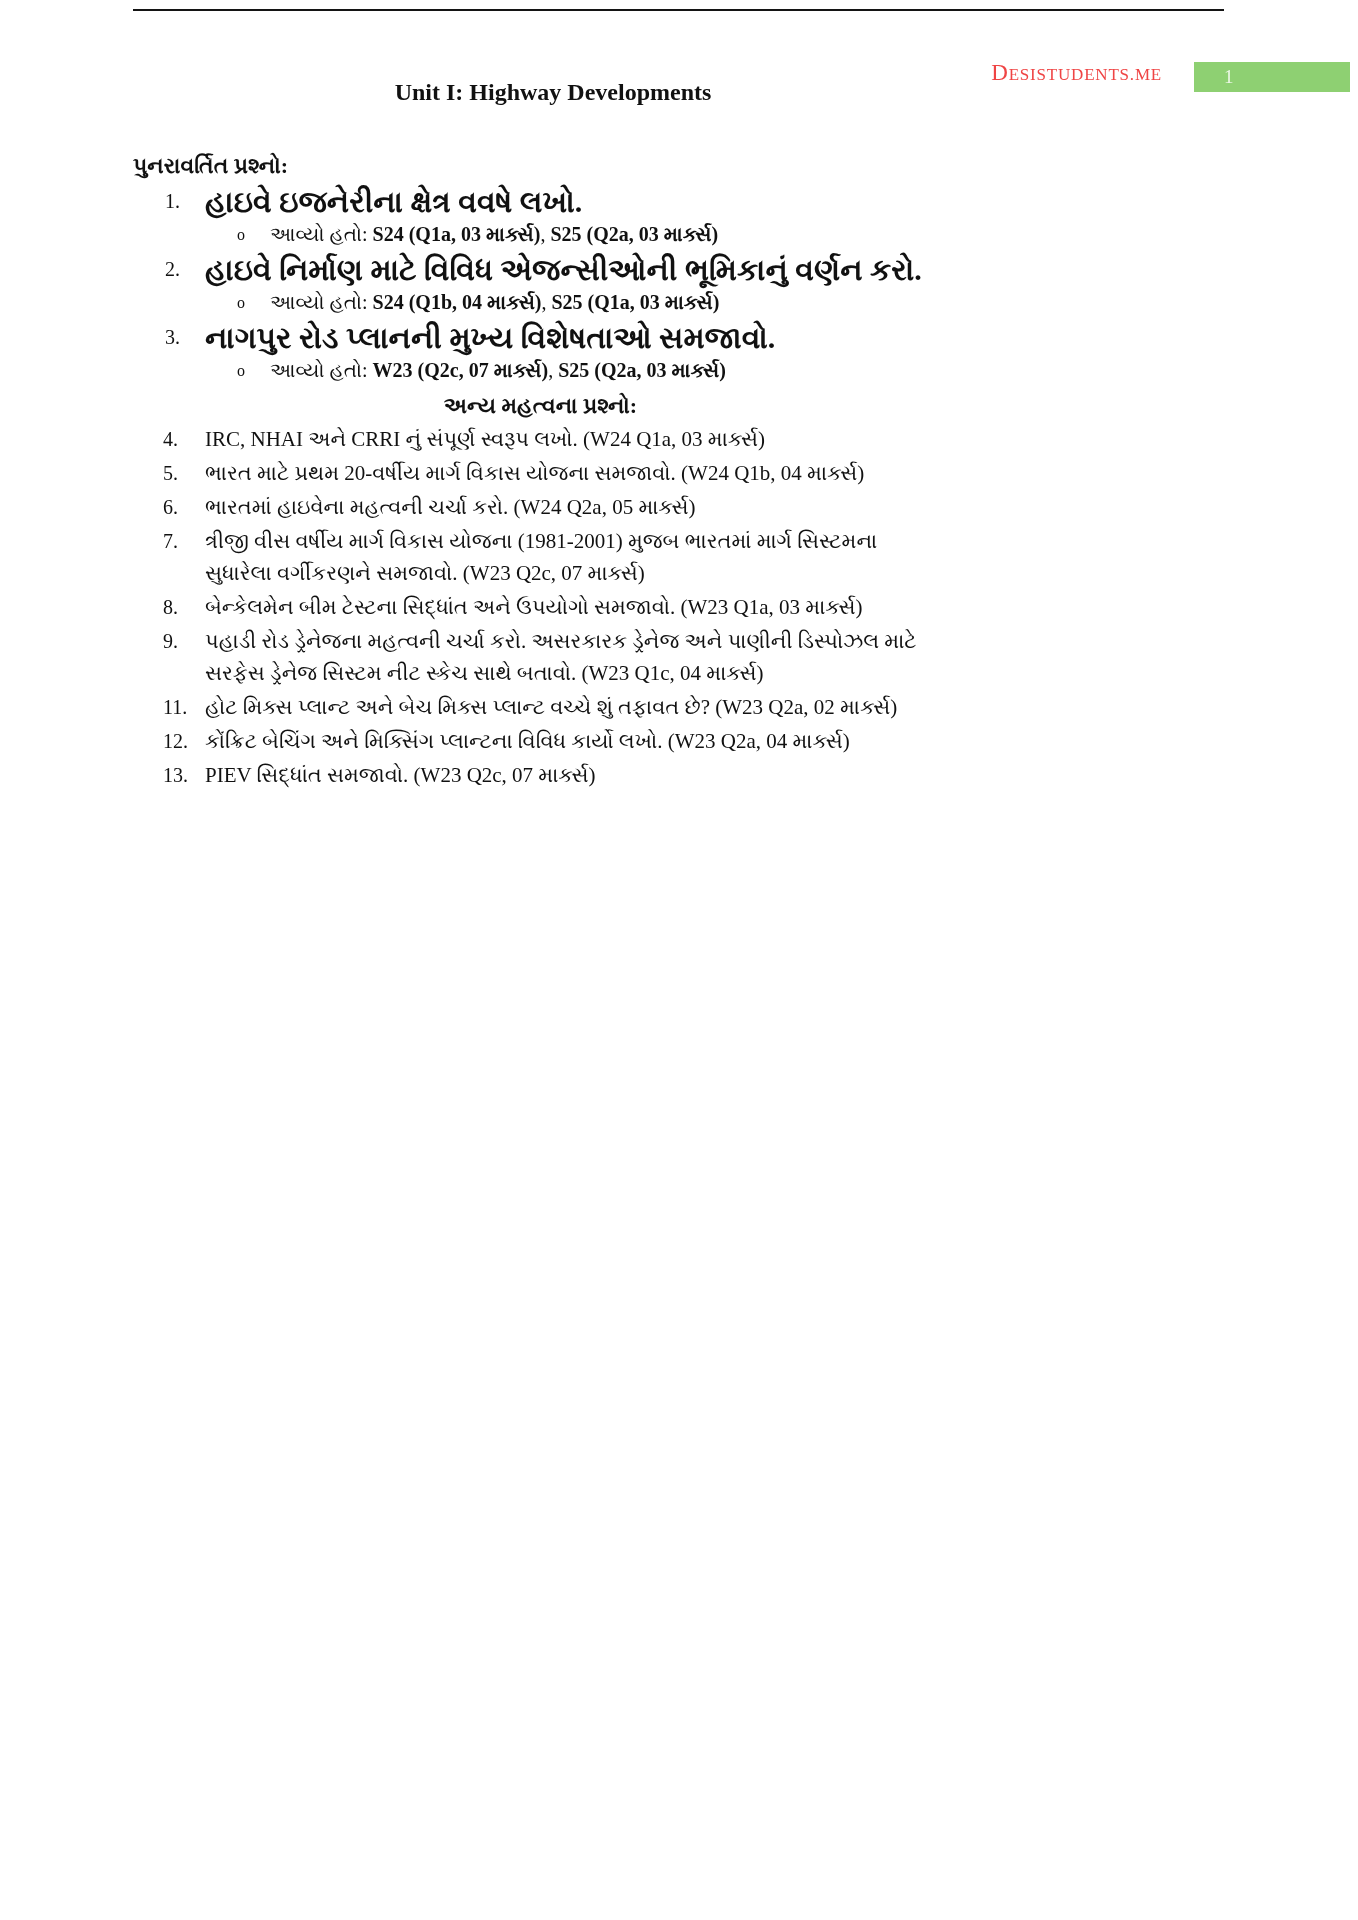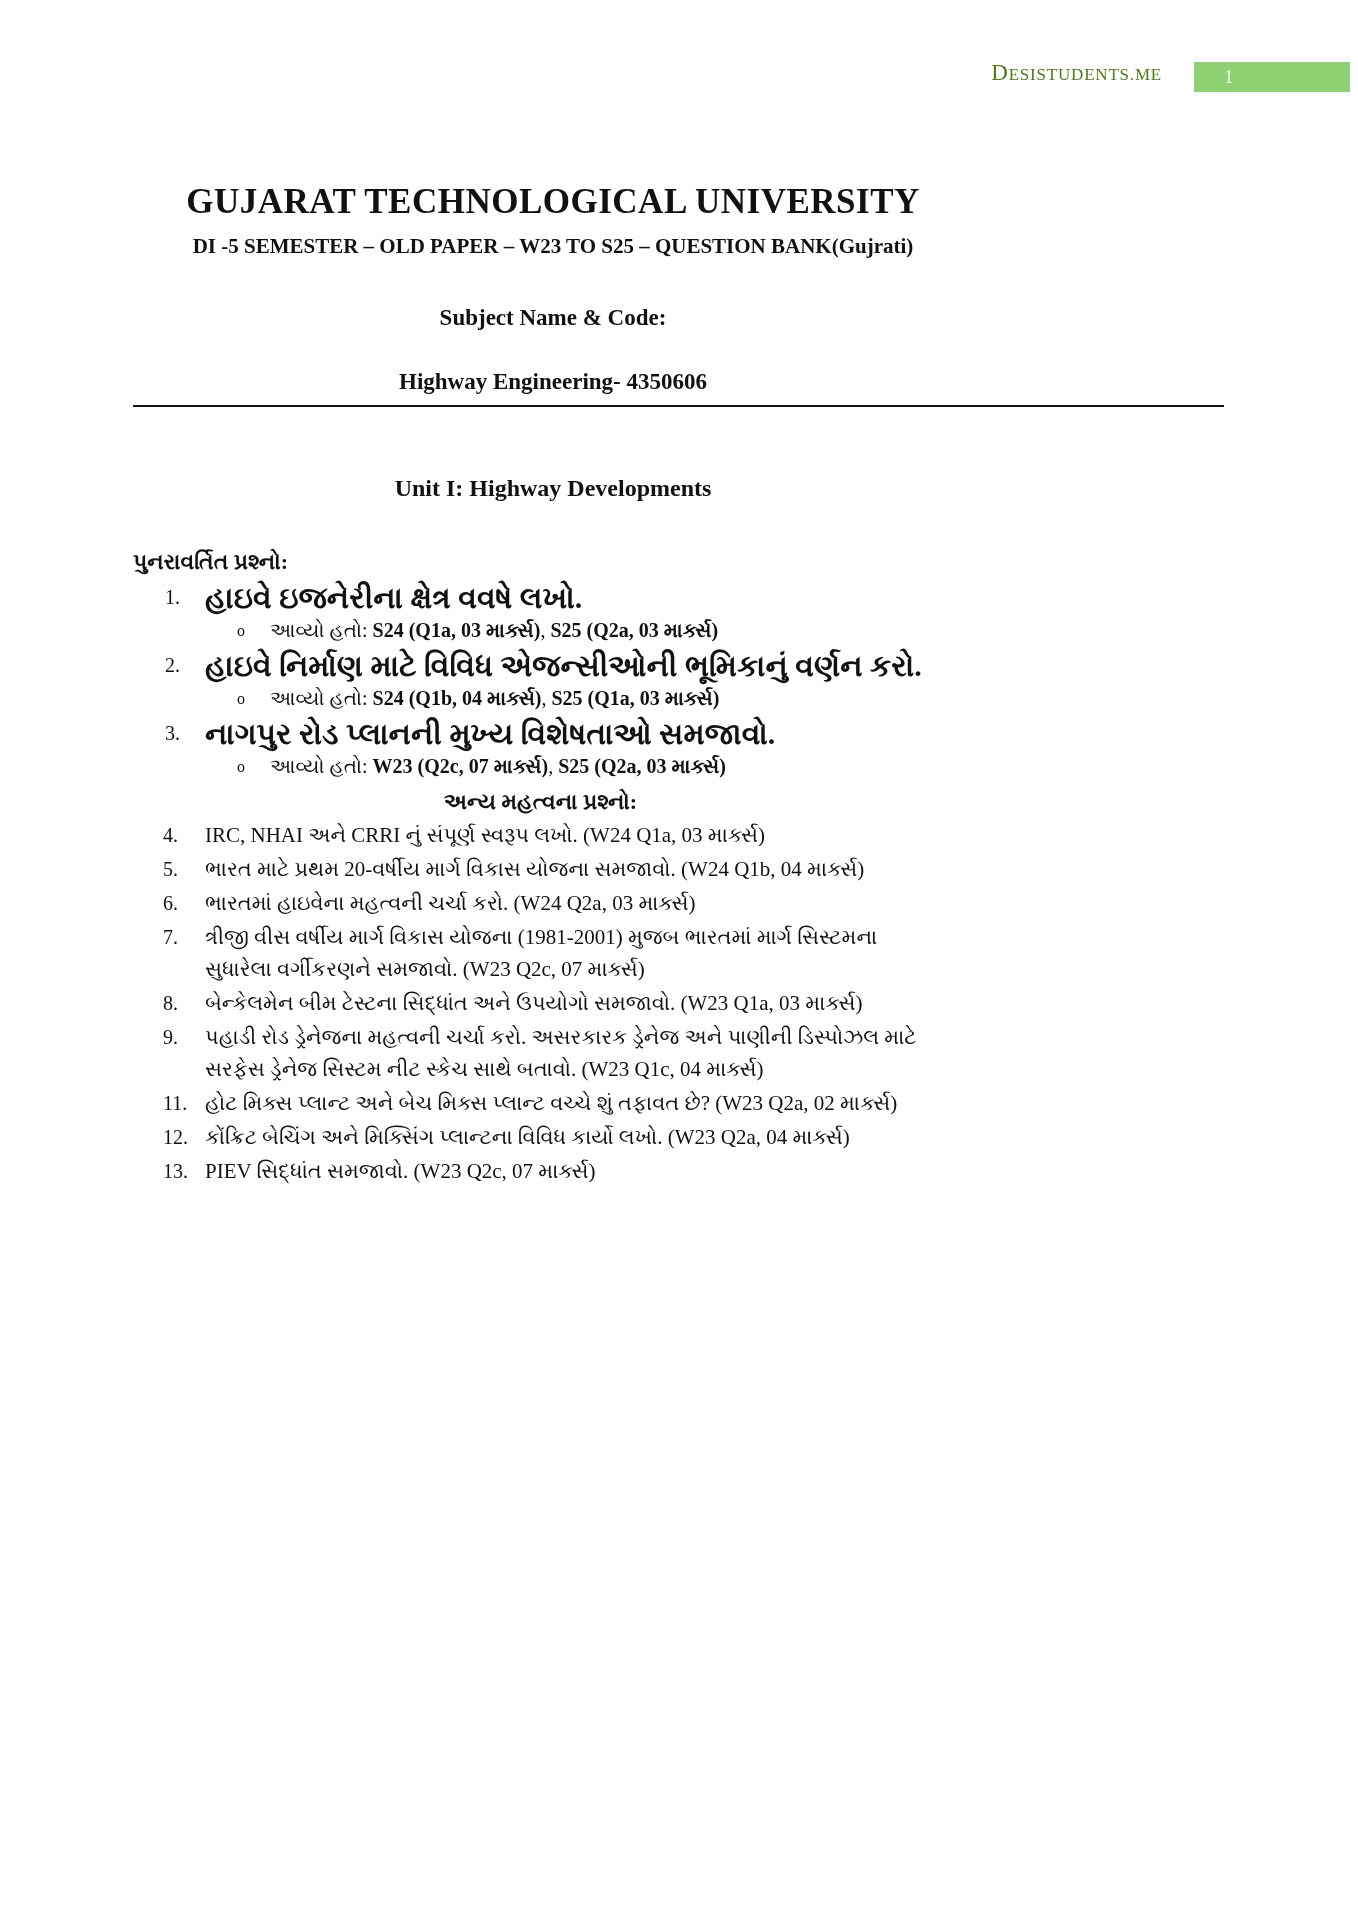--- a/index.html
+++ b/index.html
@@ -17,7 +17,7 @@
     position:absolute; top:6px; right:196px;
     display:inline-block;
     font-size:17px; letter-spacing:0.8px;
-    color:#4d7c0f;
+    color:#ef4444;
   }
   .site::first-letter { font-size:23px; }
   .badge {

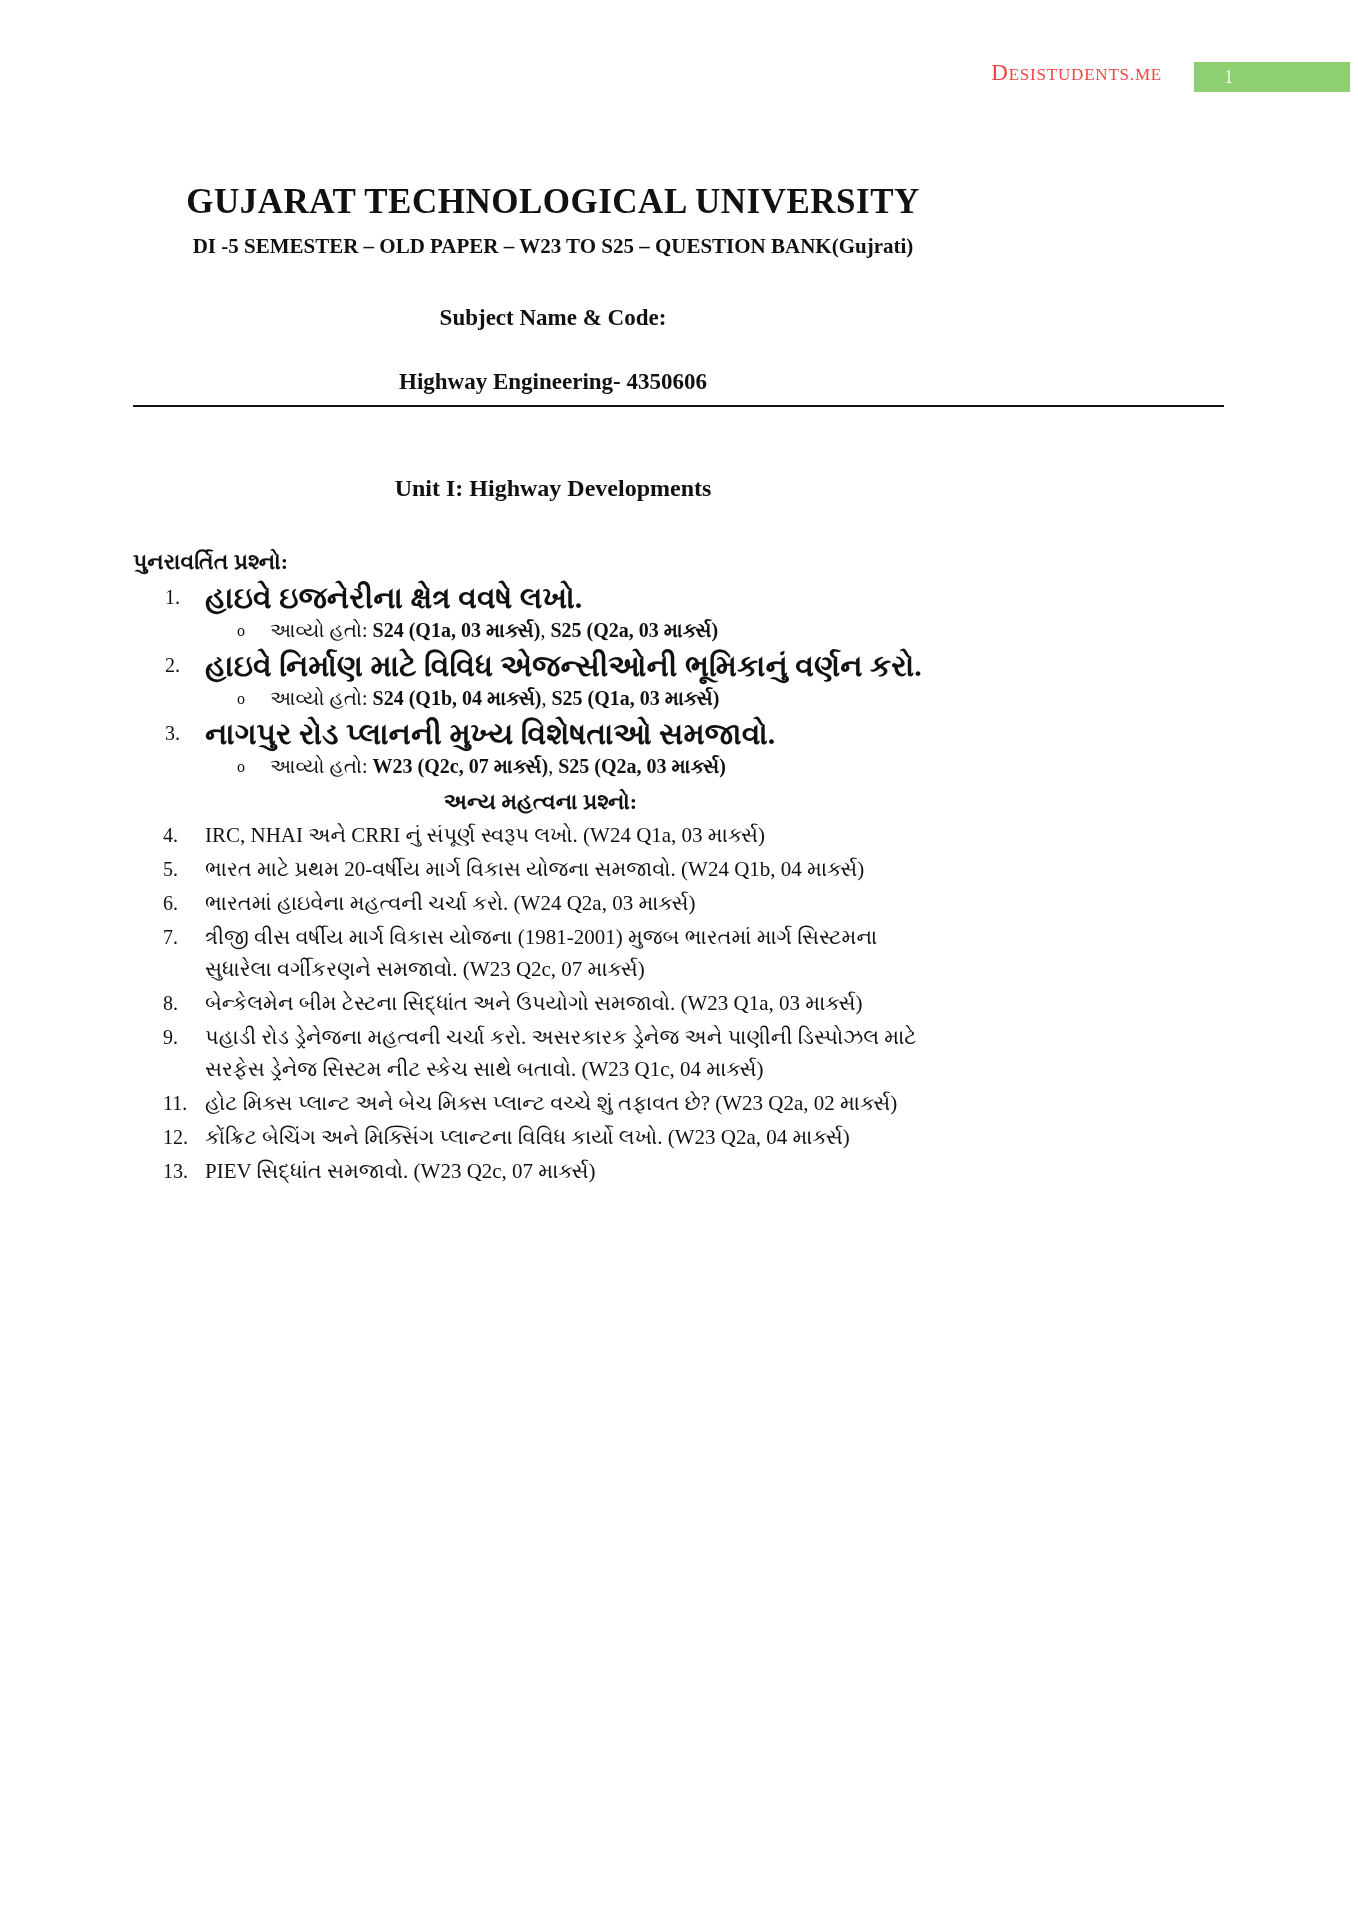--- a/index.html
+++ b/index.html
@@ -61,12 +61,6 @@
     <span class="badge" style="background: rgb(142, 208, 114);">1</span>
   </div>
 
-  <div class="head-col">
-    <div class="university">GUJARAT TECHNOLOGICAL UNIVERSITY</div>
-    <div class="paper-line">DI -5 SEMESTER – OLD PAPER – W23 TO S25 – QUESTION BANK(Gujrati)</div>
-    <div class="subject-label">Subject Name &amp; Code:</div>
-    <div class="subject-name">Highway Engineering- 4350606</div>
-  </div>
 
   <div class="rule"></div>
 

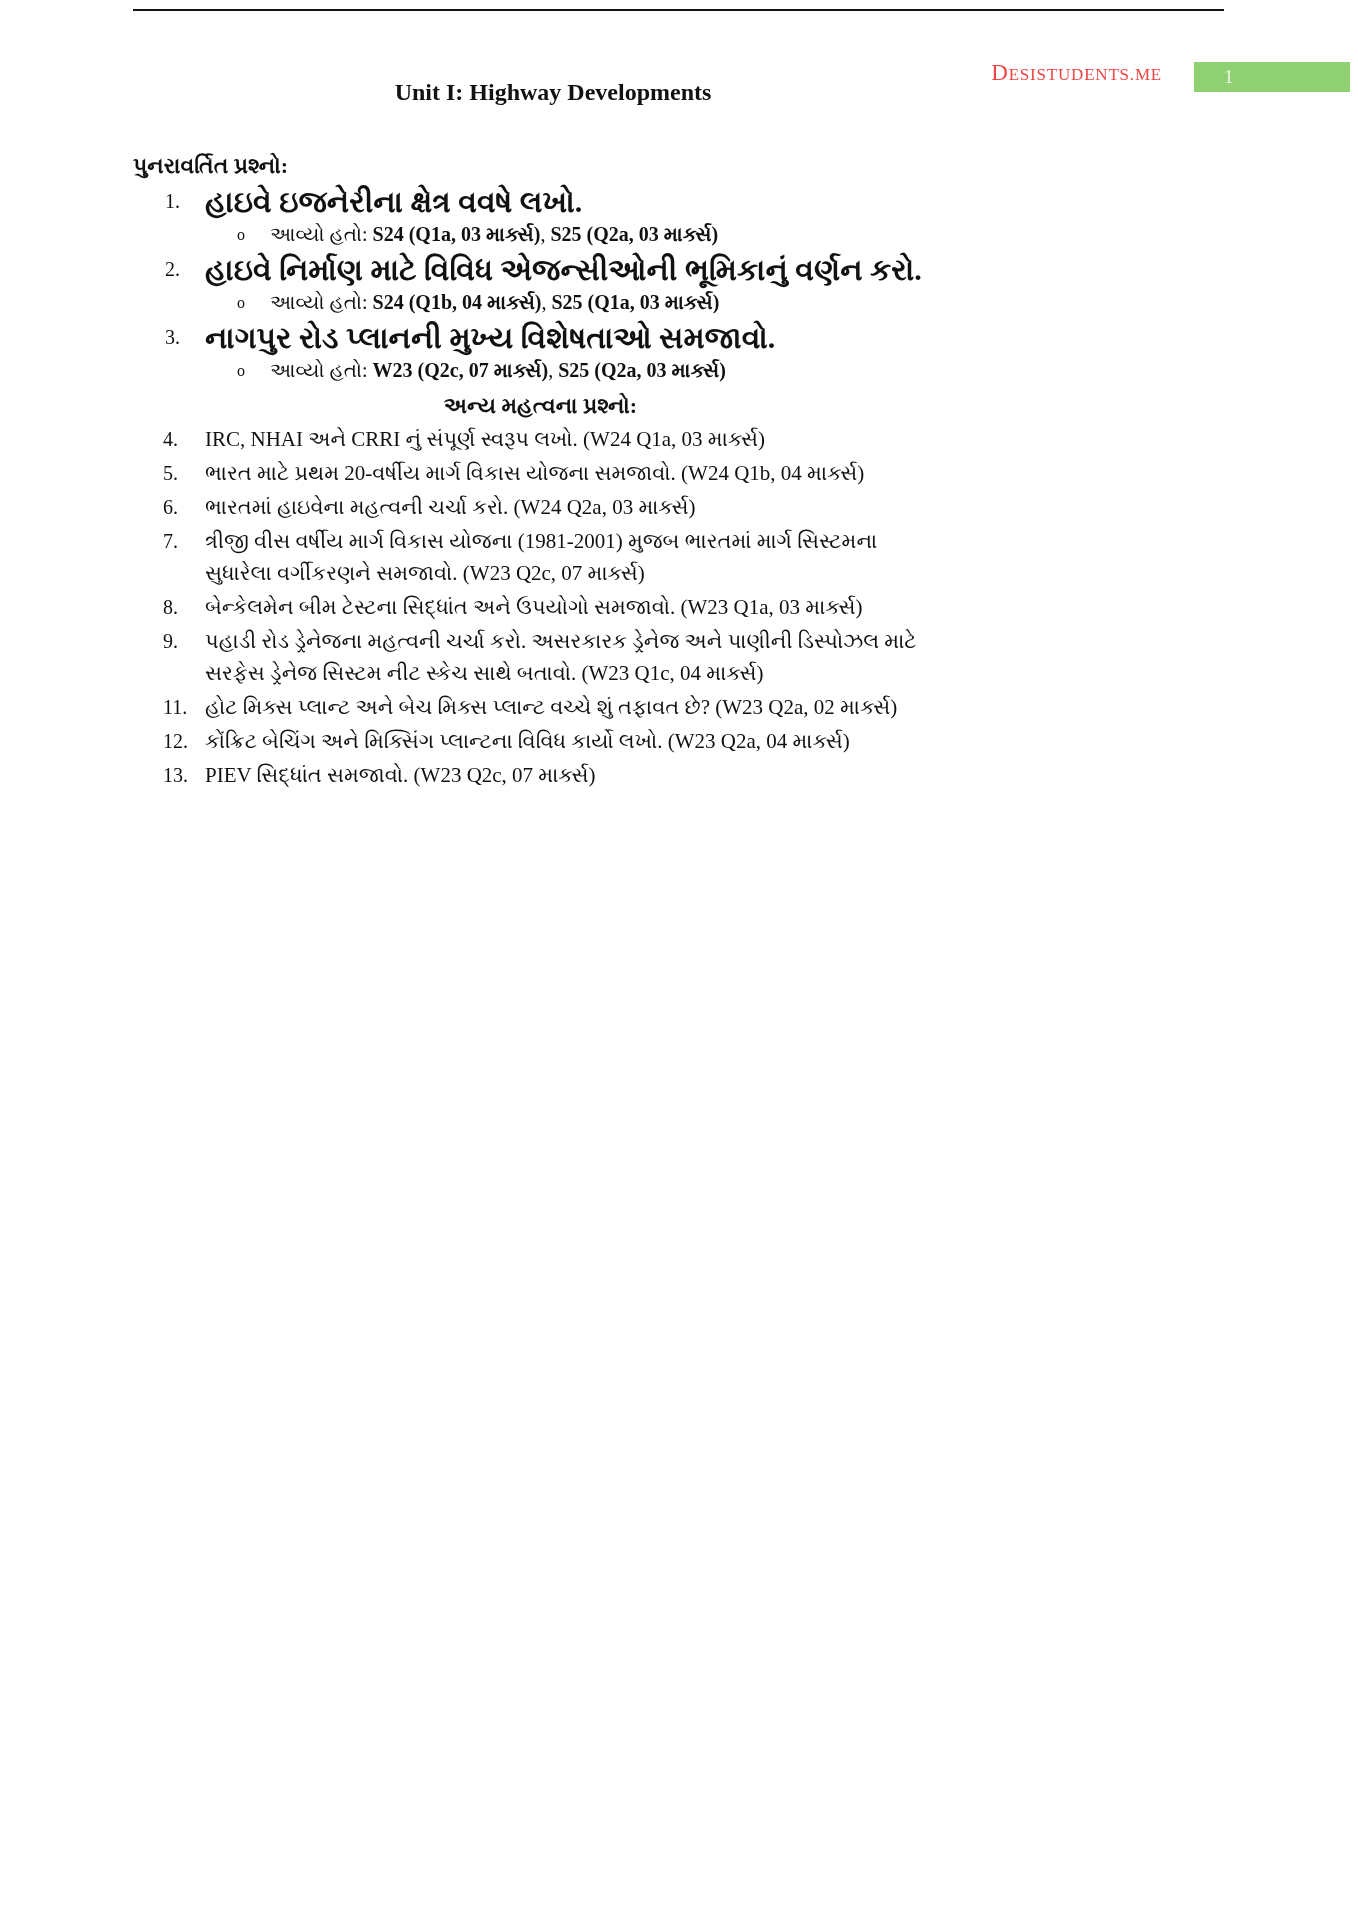--- a/index.html
+++ b/index.html
@@ -111,7 +111,7 @@
     </div>
     <div class="o-item">
       <span class="num">6.</span>
-      <span class="q-text">ભારતમાં હાઇવેના મહત્વની ચર્ચા કરો. (W24 Q2a, 03 માર્ક્સ)</span>
+      <span class="q-text">ભારતમાં હાઇવેના મહત્વની ચર્ચા કરો. (W24 Q2a, 05 માર્ક્સ)</span>
     </div>
     <div class="o-item">
       <span class="num">7.</span>

